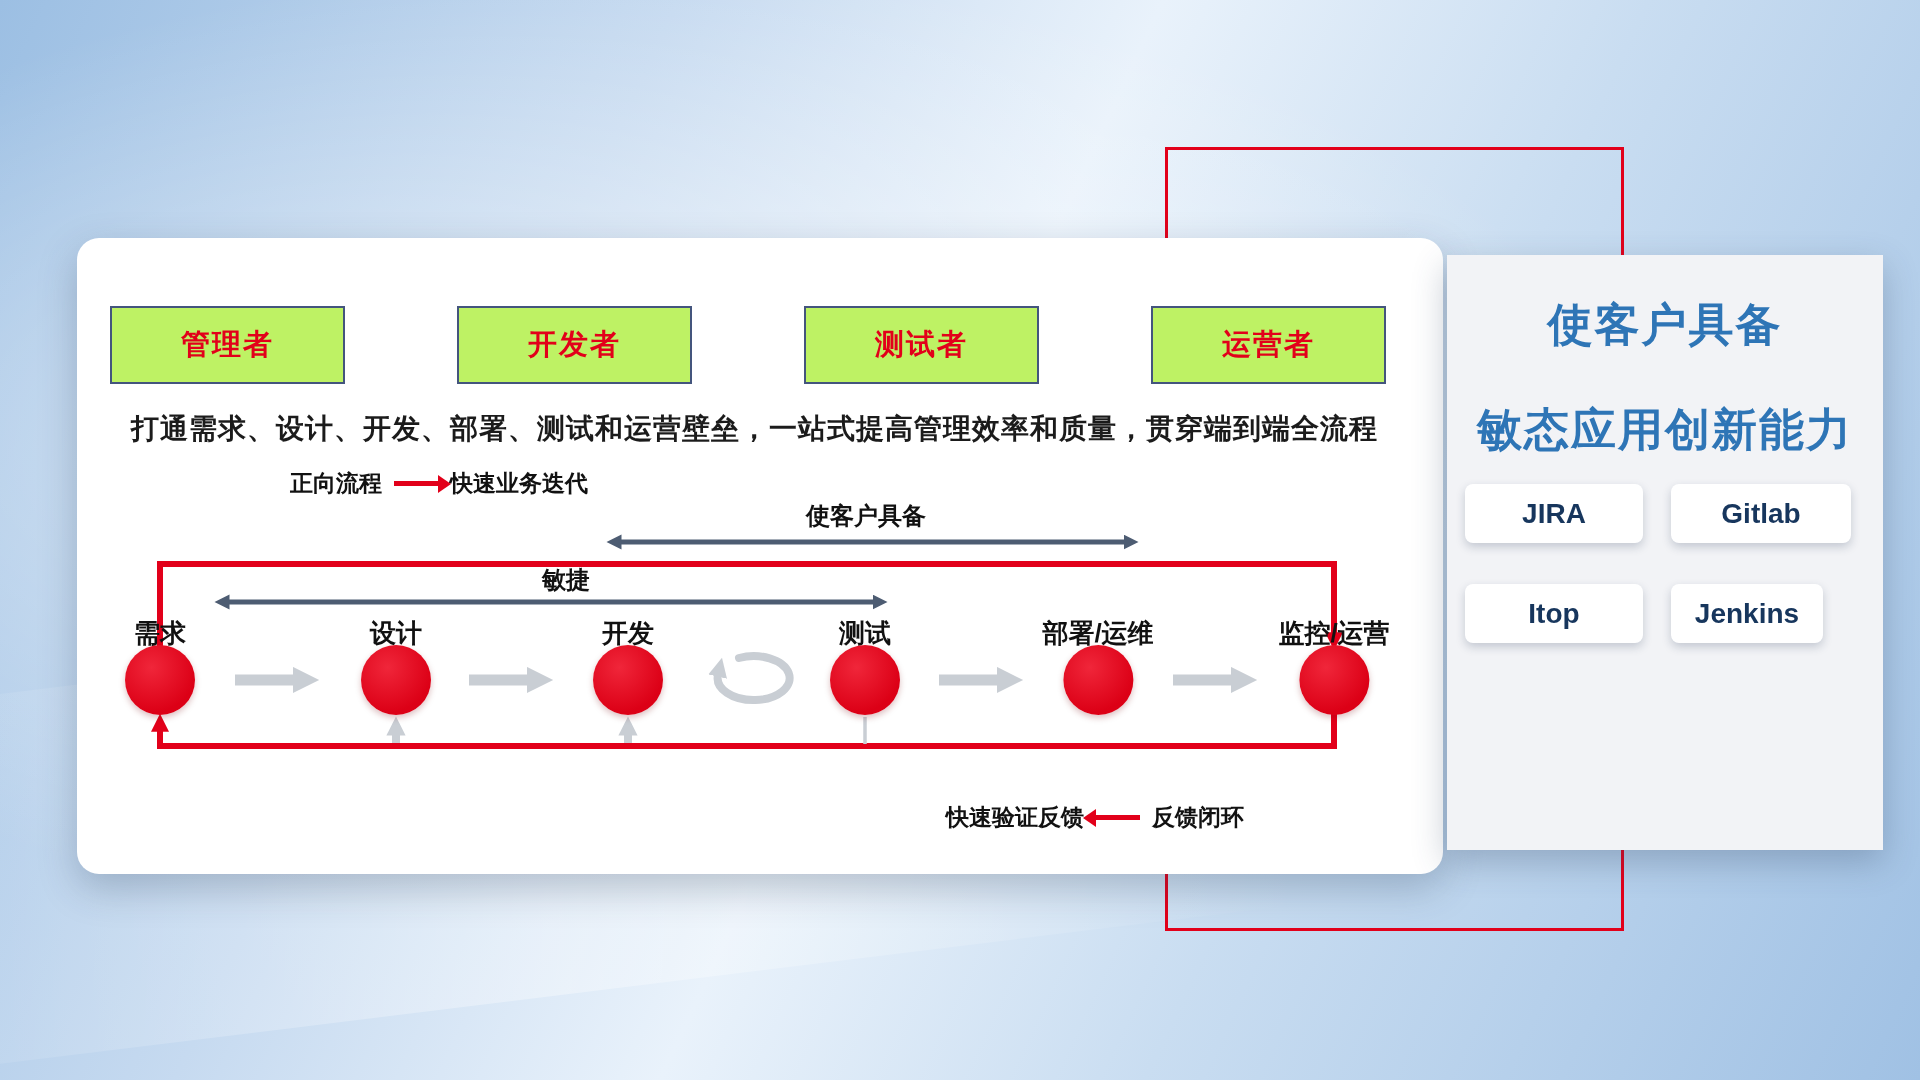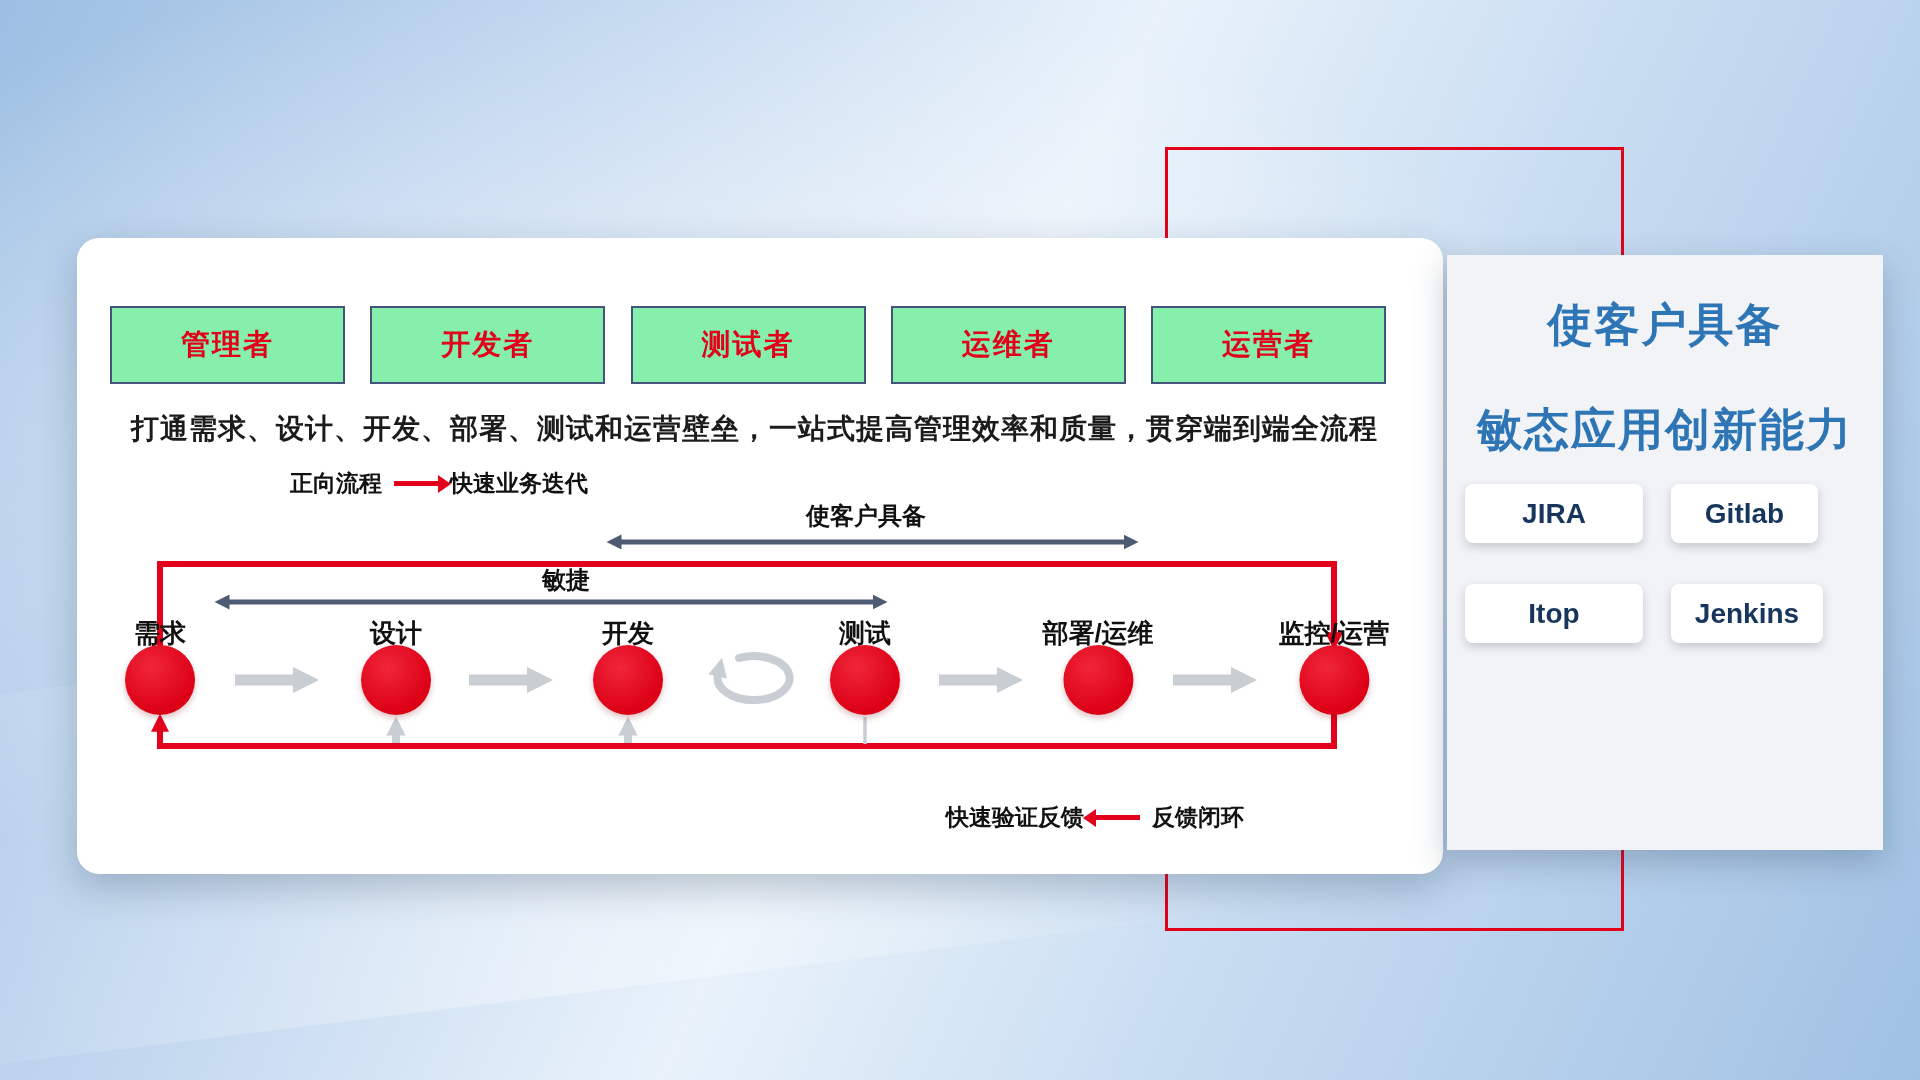--- a/index.html
+++ b/index.html
@@ -28,7 +28,7 @@
   
   .roles-row { position:absolute; left:33px; top:68px; width:1276px;
     display:flex; justify-content:space-between; }
-  .role-box { width:235px; height:78px; border:2px solid #44557d; background:#86efac;
+  .role-box { width:235px; height:78px; border:2px solid #44557d; background:#bef264;
     display:flex; align-items:center; justify-content:center;
     font-size:29px; font-weight:bold; color:#e2001a; letter-spacing:2px; }
 

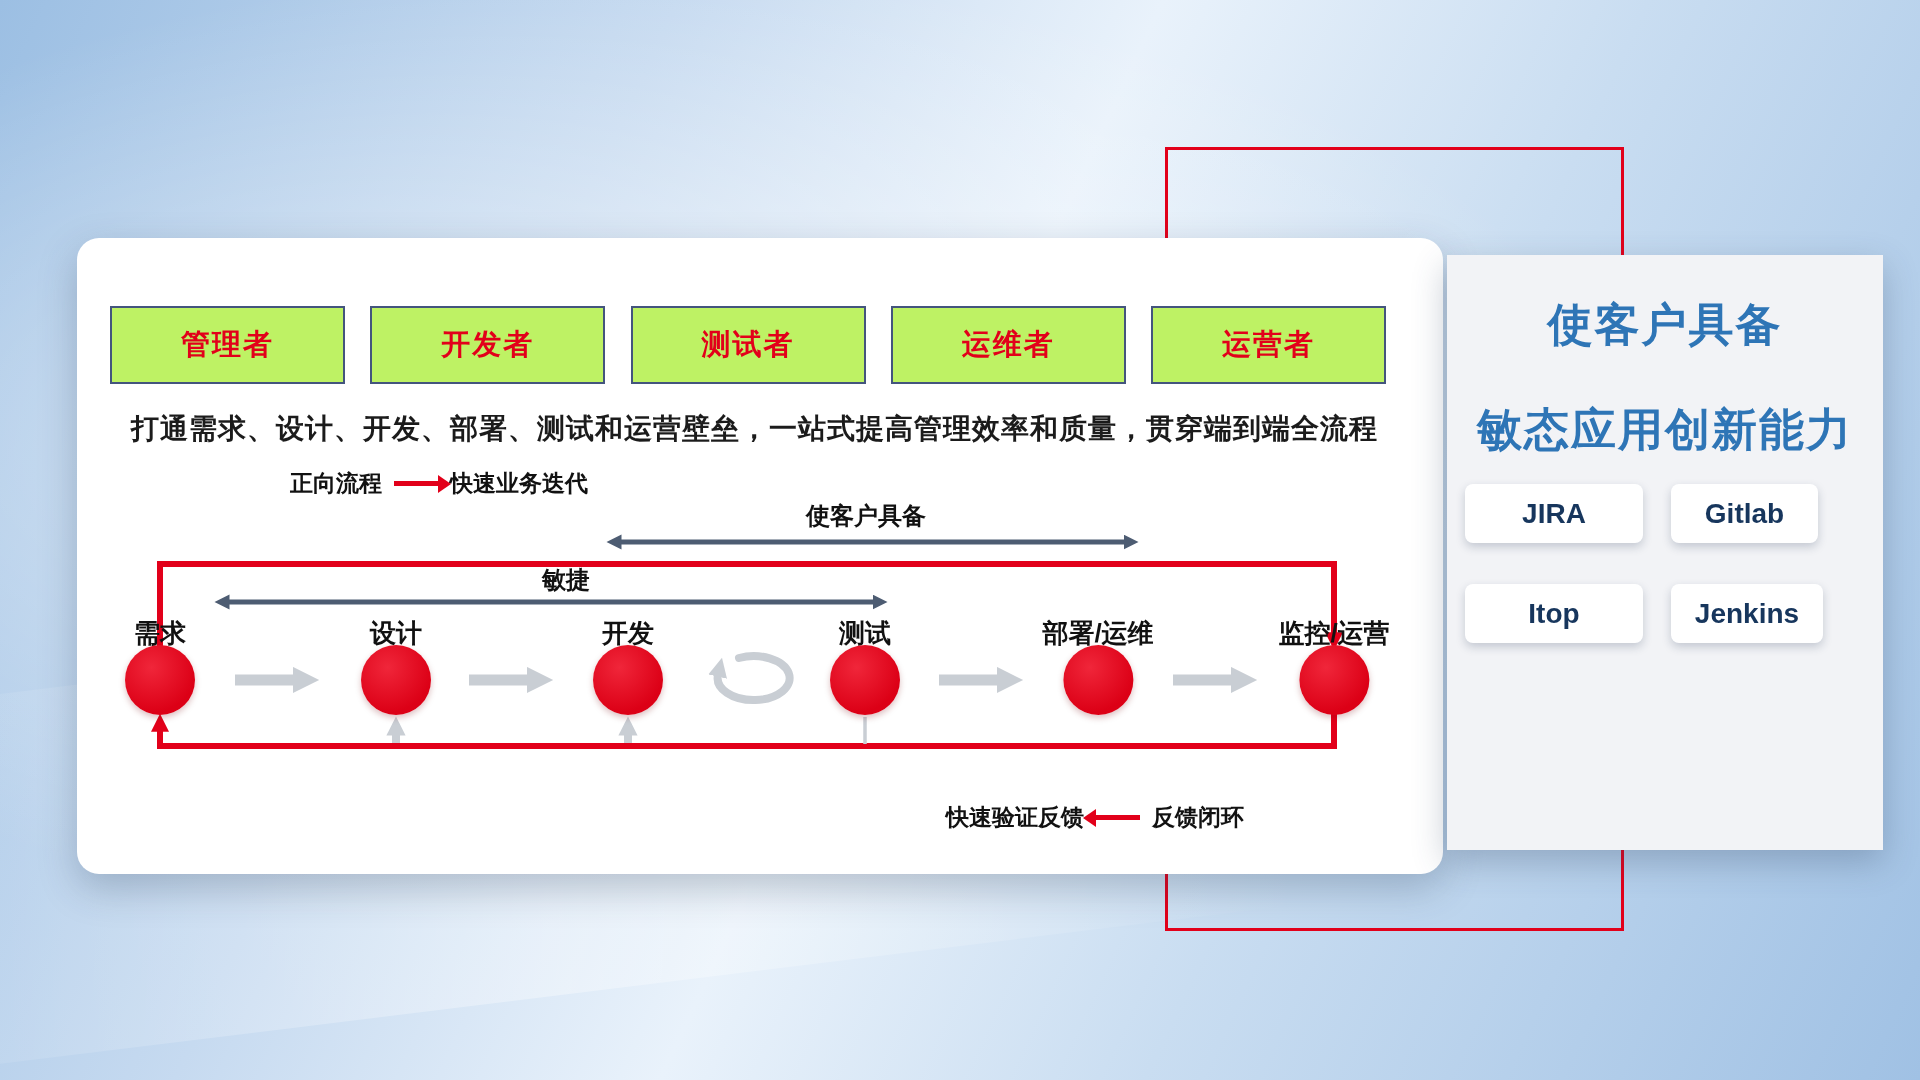--- a/index.html
+++ b/index.html
@@ -89,7 +89,6 @@
       <div class="role-box">管理者</div>
       <div class="role-box">开发者</div>
       <div class="role-box">测试者</div>
-      <div class="role-box">运维者</div>
       <div class="role-box">运营者</div>
     </div>
 

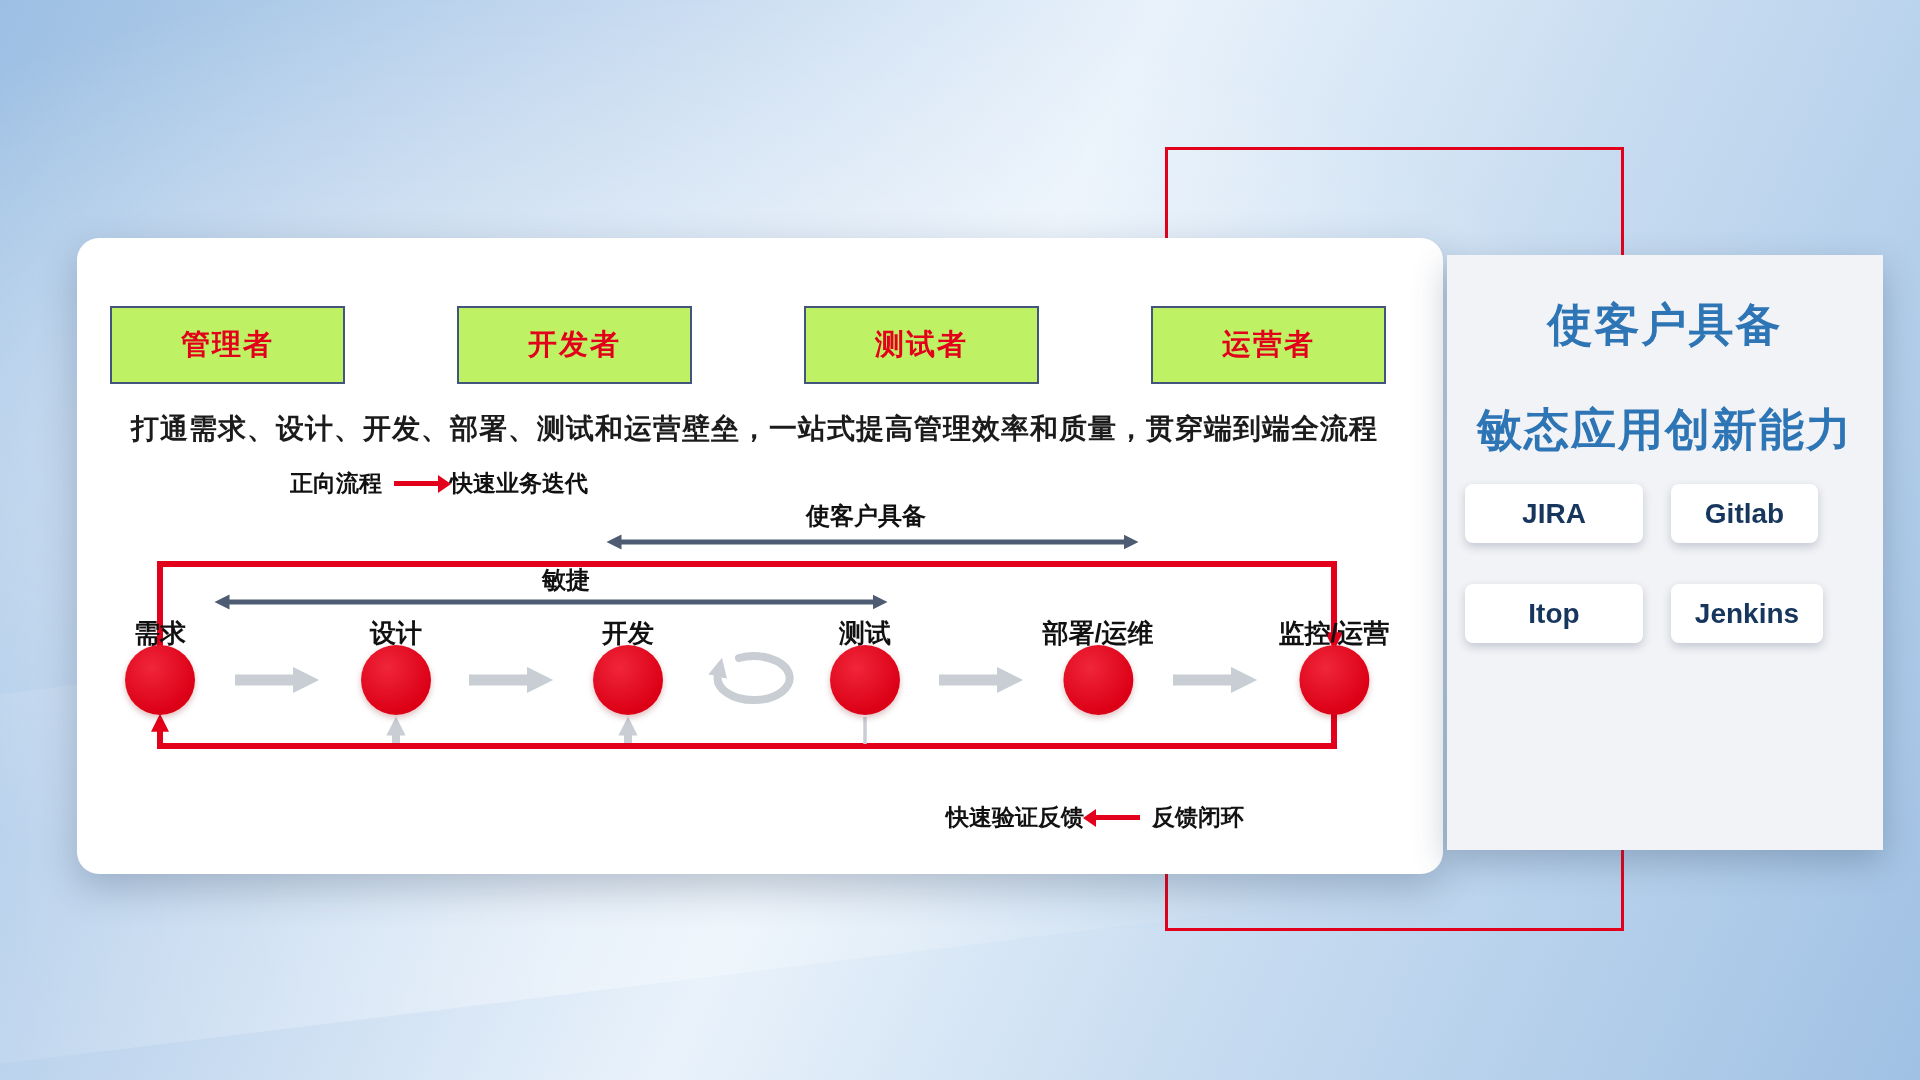--- a/index.html
+++ b/index.html
@@ -174,7 +174,7 @@
     <div class="panel-title l2">敏态应用创新能力</div>
 
     <div class="tool-btn" style="left:18px;  top:229px; width:178px">JIRA</div>
-    <div class="tool-btn" style="left:224px; top:229px; width:147px">Gitlab</div>
+    <div class="tool-btn" style="left:224px; top:229px; width:180px">Gitlab</div>
     <div class="tool-btn" style="left:18px;  top:329px; width:178px">Itop</div>
     <div class="tool-btn" style="left:224px; top:329px; width:152px">Jenkins</div>
   </div>

